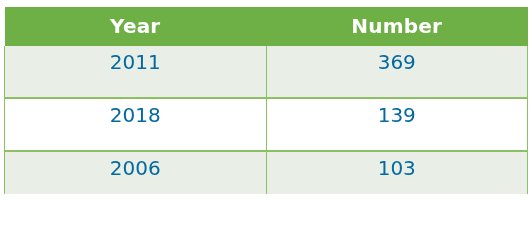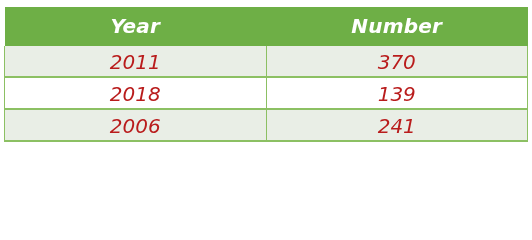--- a/index.html
+++ b/index.html
@@ -20,7 +20,6 @@
     height: 194px;
     background: #ffffff;
     box-sizing: border-box;
-    font-style: italic;
   }
 
   .data-table {

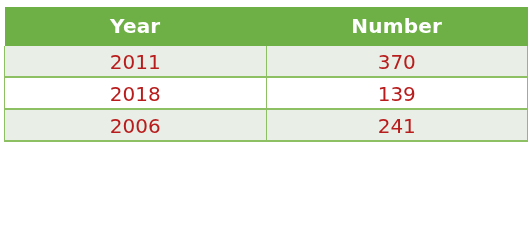--- a/index.html
+++ b/index.html
@@ -48,9 +48,9 @@
 
   .data-table tbody td {
     font-size: 20px;
-    color: #b91c1c;
+    color: #0369a1;
     text-align: center;
-    padding: 4px 0 1px 0;
+    padding: 4px 0 22px 0;
     border-top: 2px solid #8cc063;
     border-bottom: 2px solid #8cc063;
     border-left: 1px solid #8cc063;

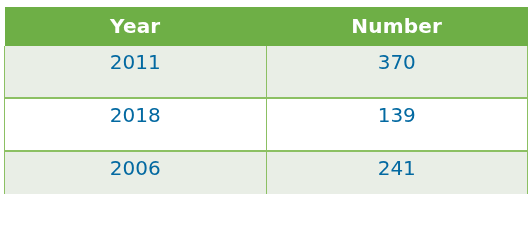--- a/index.html
+++ b/index.html
@@ -86,7 +86,7 @@
     <tbody>
       <tr class="row-alt">
         <td>2011</td>
-        <td>370</td>
+        <td>369</td>
       </tr>
       <tr>
         <td>2018</td>

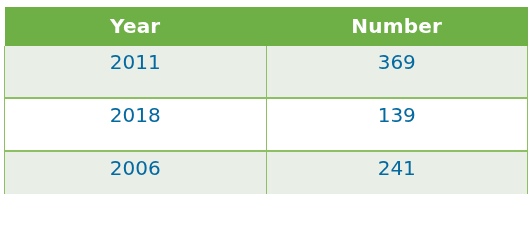--- a/index.html
+++ b/index.html
@@ -94,7 +94,7 @@
       </tr>
       <tr class="row-alt">
         <td>2006</td>
-        <td>241</td>
+        <td>103</td>
       </tr>
     </tbody>
   </table>

